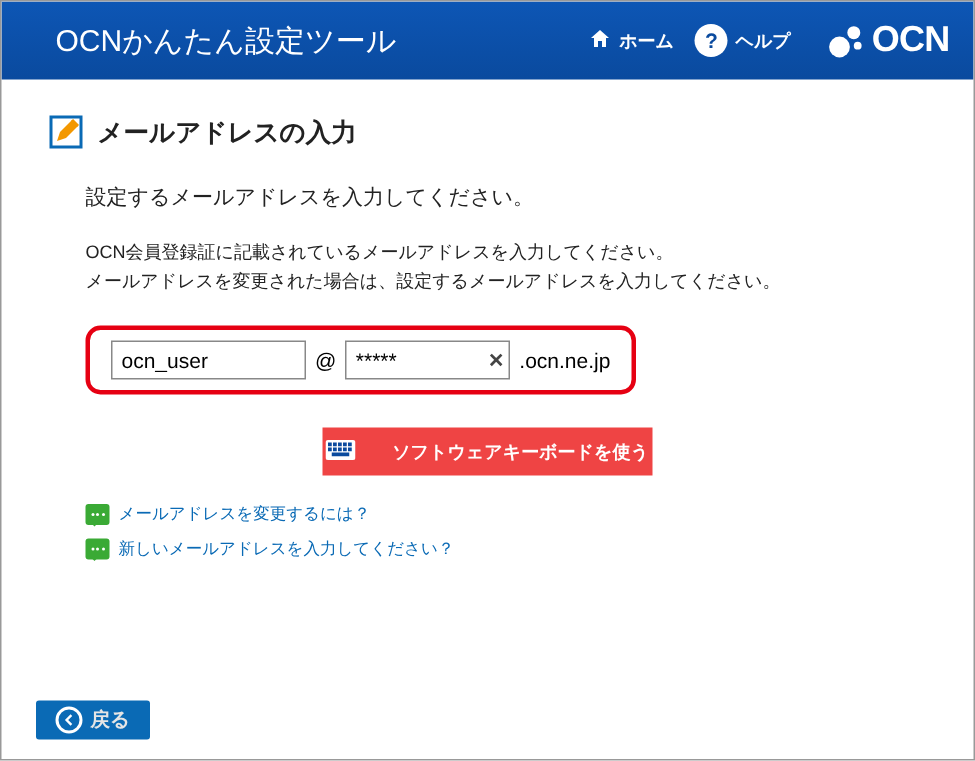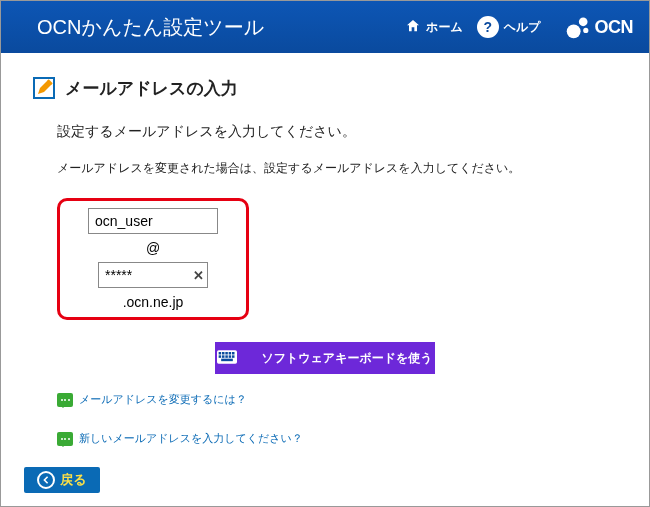--- a/index.html
+++ b/index.html
@@ -60,7 +60,7 @@
     position: relative;
   }
   .logo-mark svg { width: 100%; height: 100%; }
-  .logo-text { font-size: 18px; font-weight: bold; letter-spacing: -0.5px; }
+  .logo-text { font-size: 24px; font-weight: bold; letter-spacing: -0.5px; }
 
   .content {
     padding: 22px 30px 10px 30px;

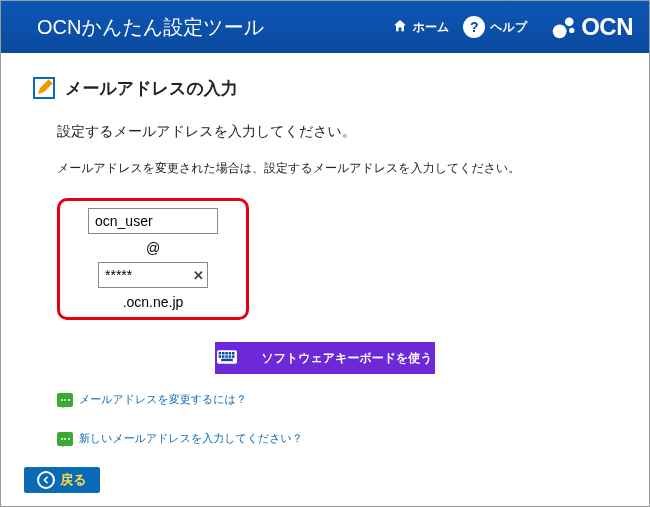--- a/index.html
+++ b/index.html
@@ -267,6 +267,7 @@
   <div class="lead">設定するメールアドレスを入力してください。</div>
 
   <div class="desc">
+    <div>OCN会員登録証に記載されているメールアドレスを入力してください。</div>
     <div>メールアドレスを変更された場合は、設定するメールアドレスを入力してください。</div>
   </div>
 

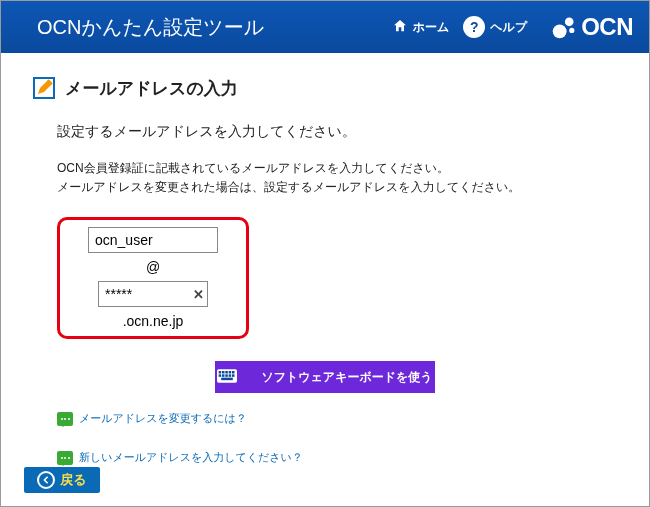--- a/index.html
+++ b/index.html
@@ -100,9 +100,8 @@
     gap: 6px;
     border: 3px solid #e60012;
     border-radius: 10px;
-    padding: 7px 28px;
+    padding: 7px 14px;
     font-size: 14px;
-    flex-direction: column;
   }
   .text-input {
     border: 1px solid #888;

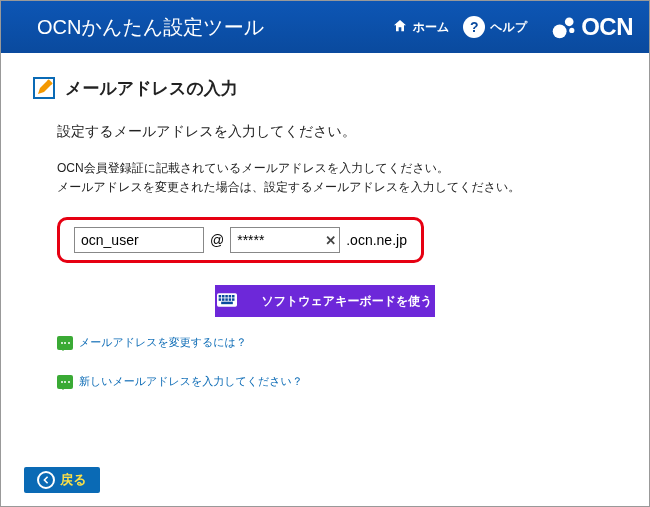--- a/index.html
+++ b/index.html
@@ -134,7 +134,7 @@
     align-items: center;
     justify-content: center;
     gap: 24px;
-    background: #6d28d9;
+    background: #ef4444;
     color: #fff;
     font-size: 12px;
     height: 32px;

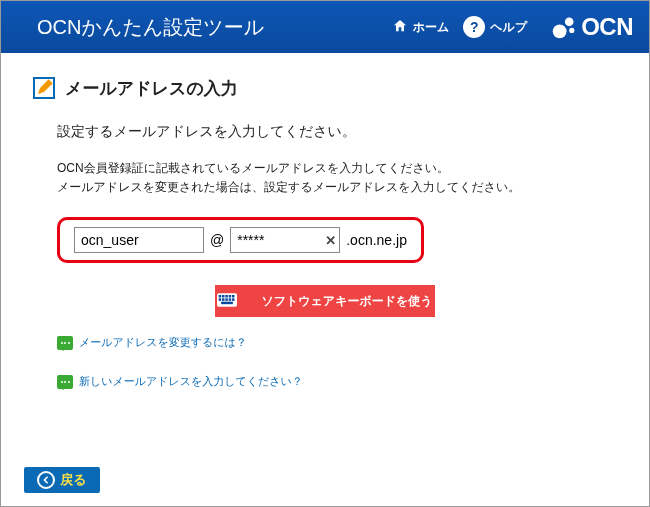--- a/index.html
+++ b/index.html
@@ -148,7 +148,7 @@
     margin-left: 26px;
     display: flex;
     flex-direction: column;
-    gap: 24px;
+    gap: 8px;
   }
   .help-link {
     display: flex;

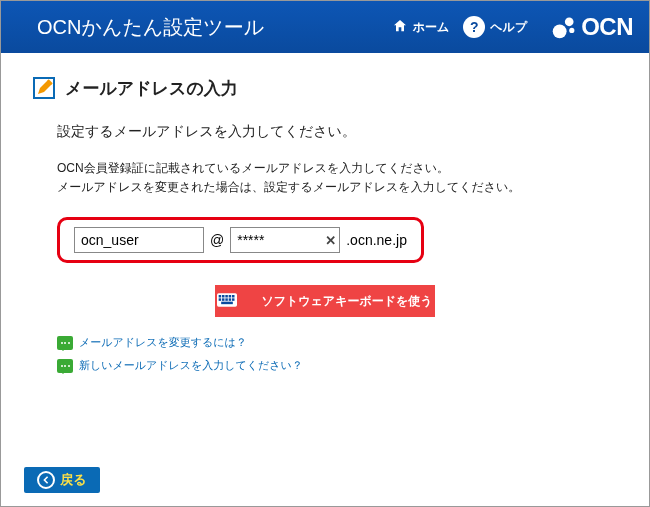--- a/index.html
+++ b/index.html
@@ -192,7 +192,7 @@
   }
   .btn {
     background: #0a6ab5;
-    color: #fde047;
+    color: #e5e5e5;
     height: 26px;
     min-width: 76px;
     padding: 12px 12px;

